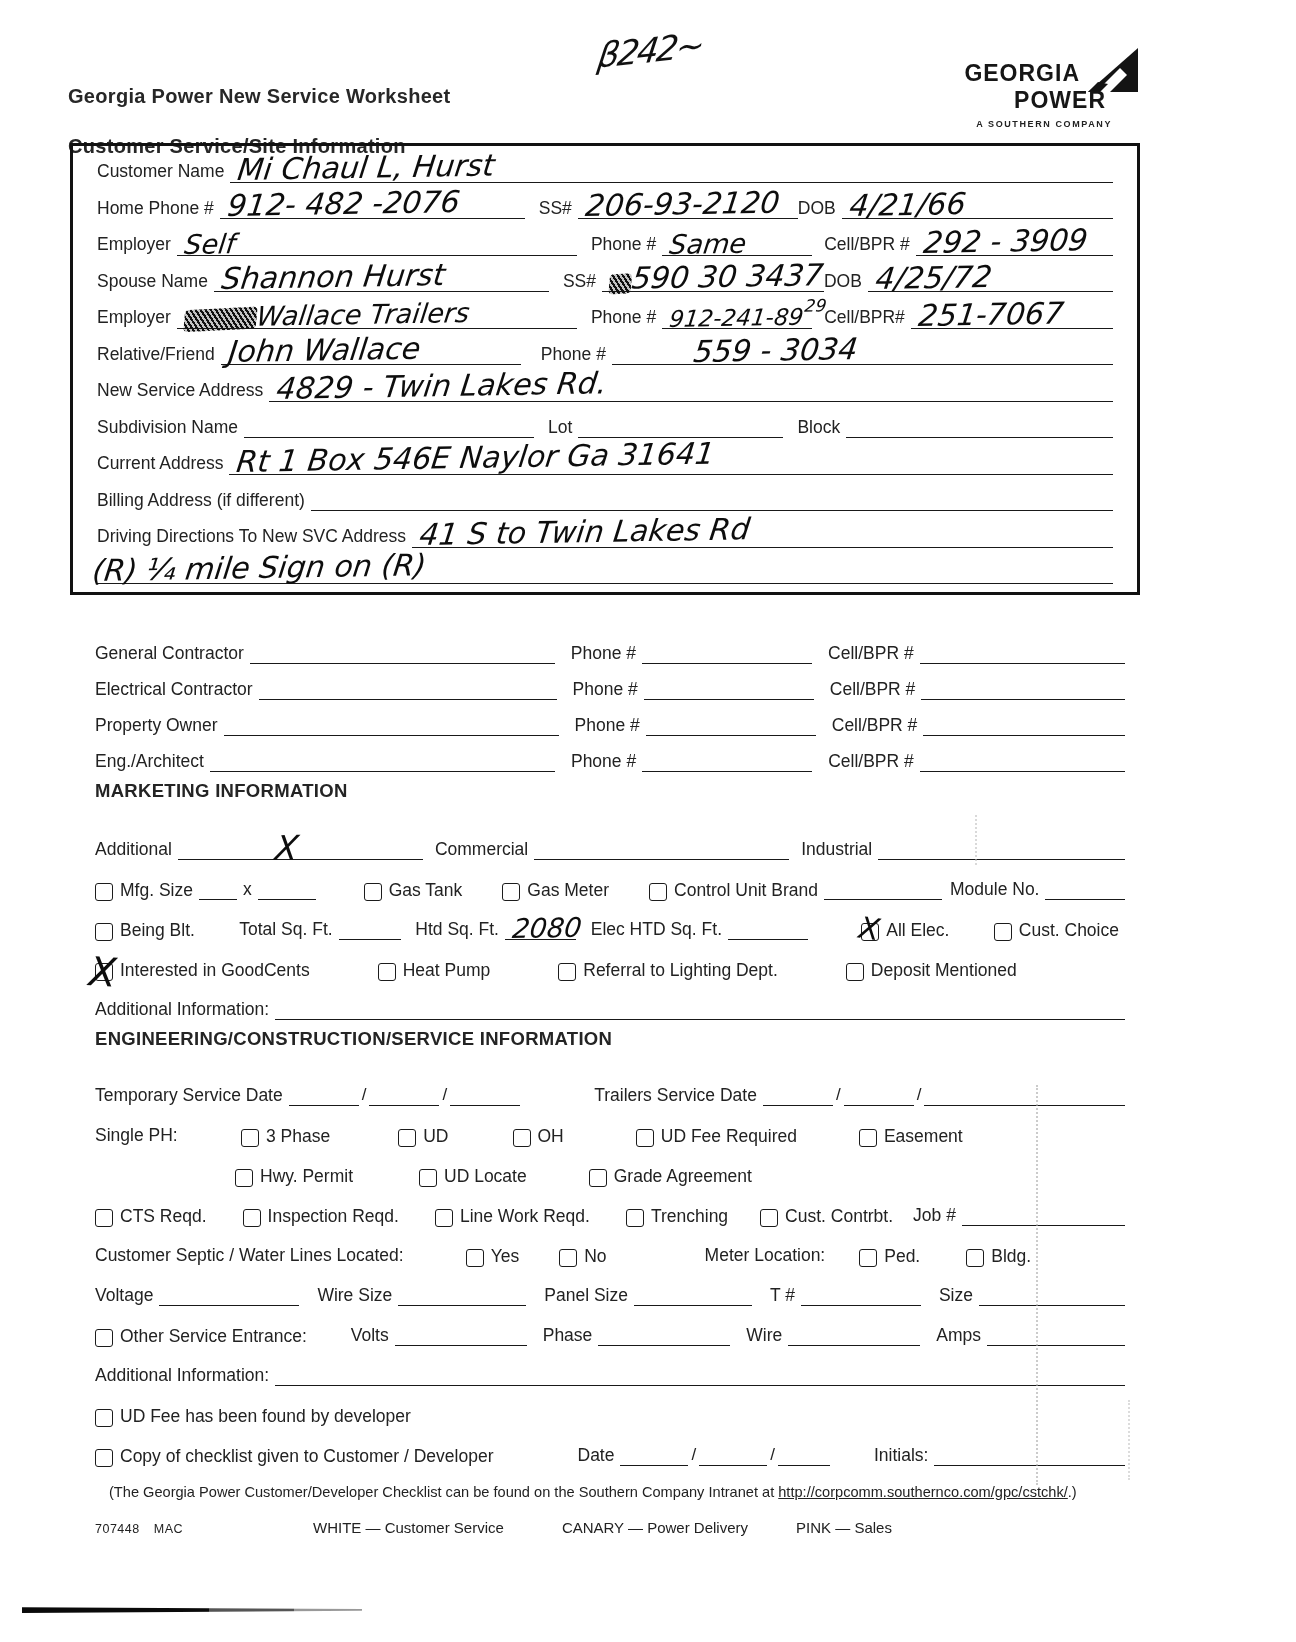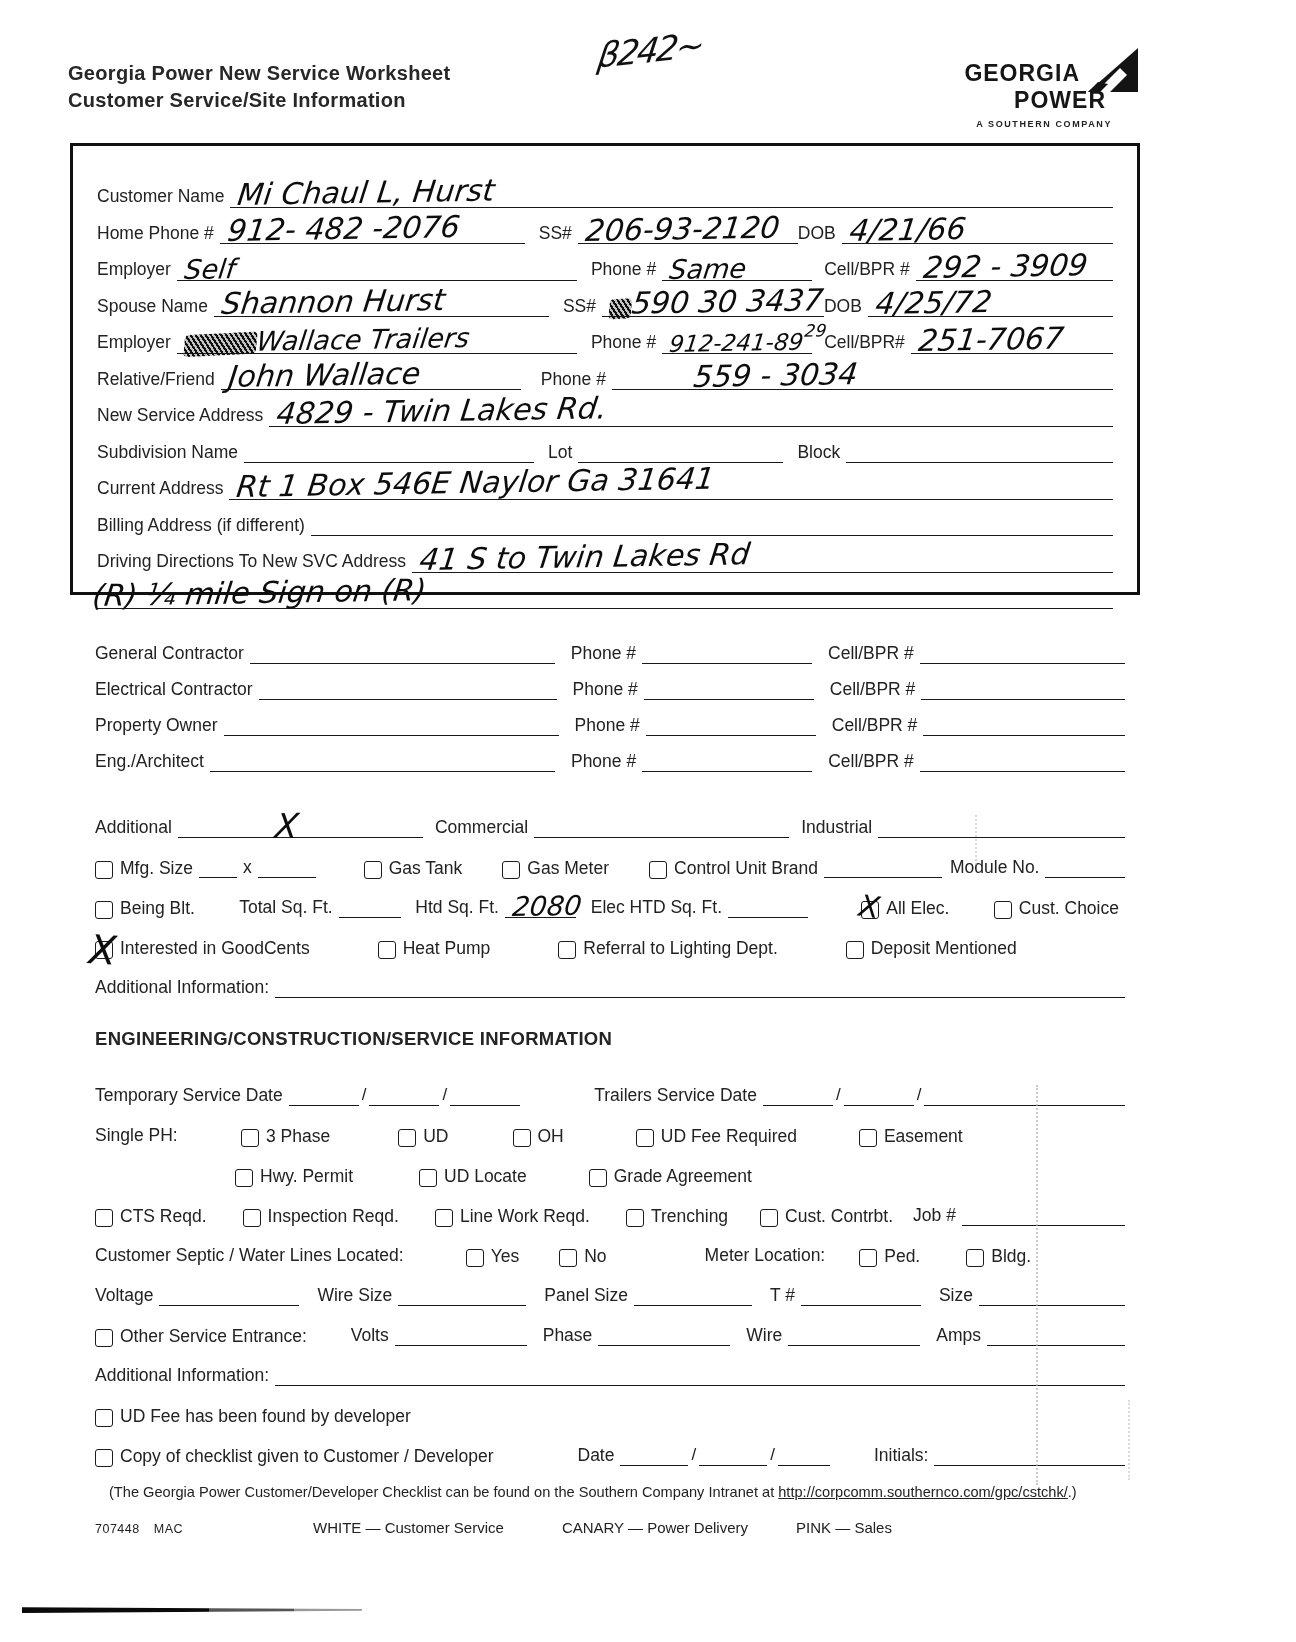--- a/index.html
+++ b/index.html
@@ -15,7 +15,7 @@
 
   
   .hdr{position:absolute;left:68px;top:60px;width:1160px;}
-  .title{font-size:20px;font-weight:bold;color:#272727;letter-spacing:.3px;line-height:1.35;}
+  .title{font-size:20px;font-weight:bold;color:#272727;letter-spacing:.3px;line-height:1.35;margin-top:23px;}
   .scribble-top{
     position:absolute;left:530px;top:-30px;font-size:34px;
     transform:rotate(-6deg) skewX(-14deg);

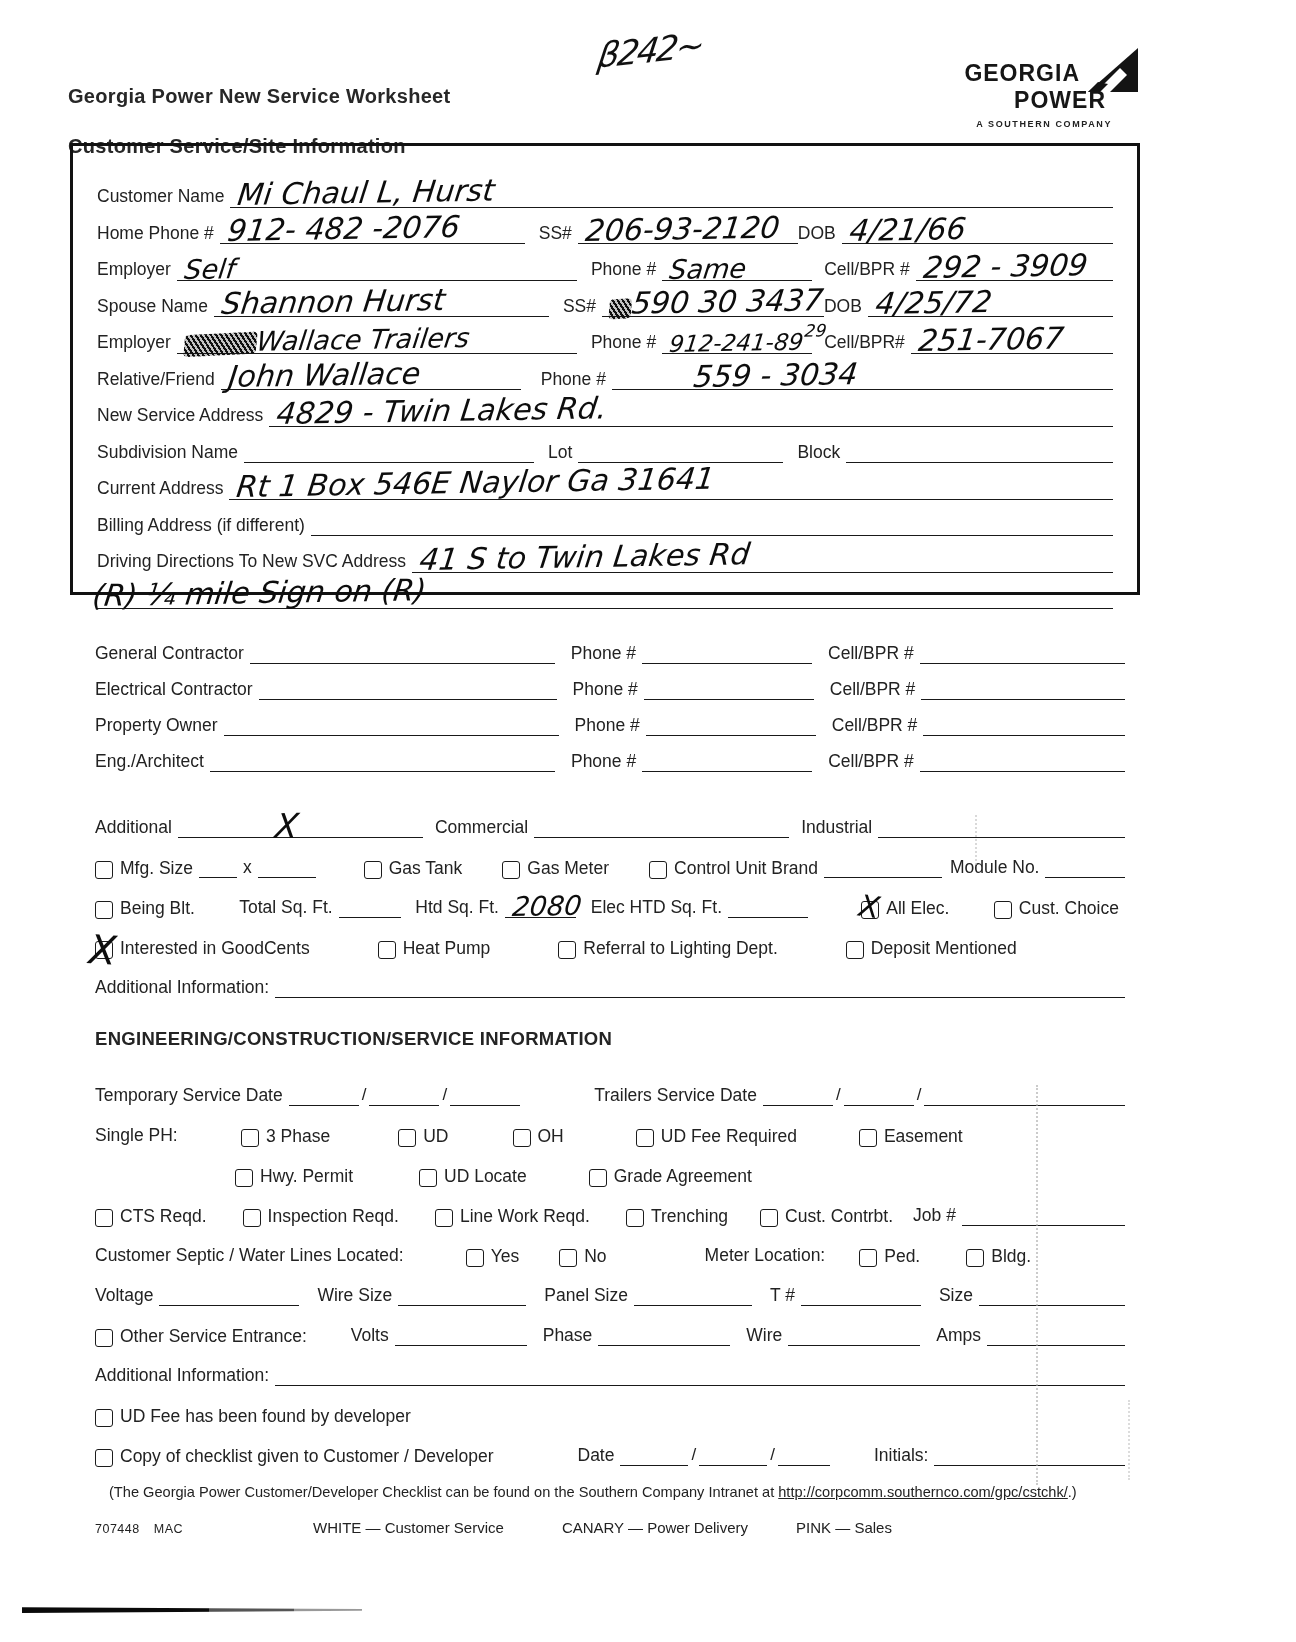--- a/index.html
+++ b/index.html
@@ -55,7 +55,7 @@
   .box{
     position:absolute;left:70px;top:143px;width:1070px;height:452px;
     border:3px solid #111;box-sizing:border-box;
-    padding:25px 24px 0 24px;
+    padding:0 24px 0 24px;
   }
   .box .row{height:36.5px;}
 

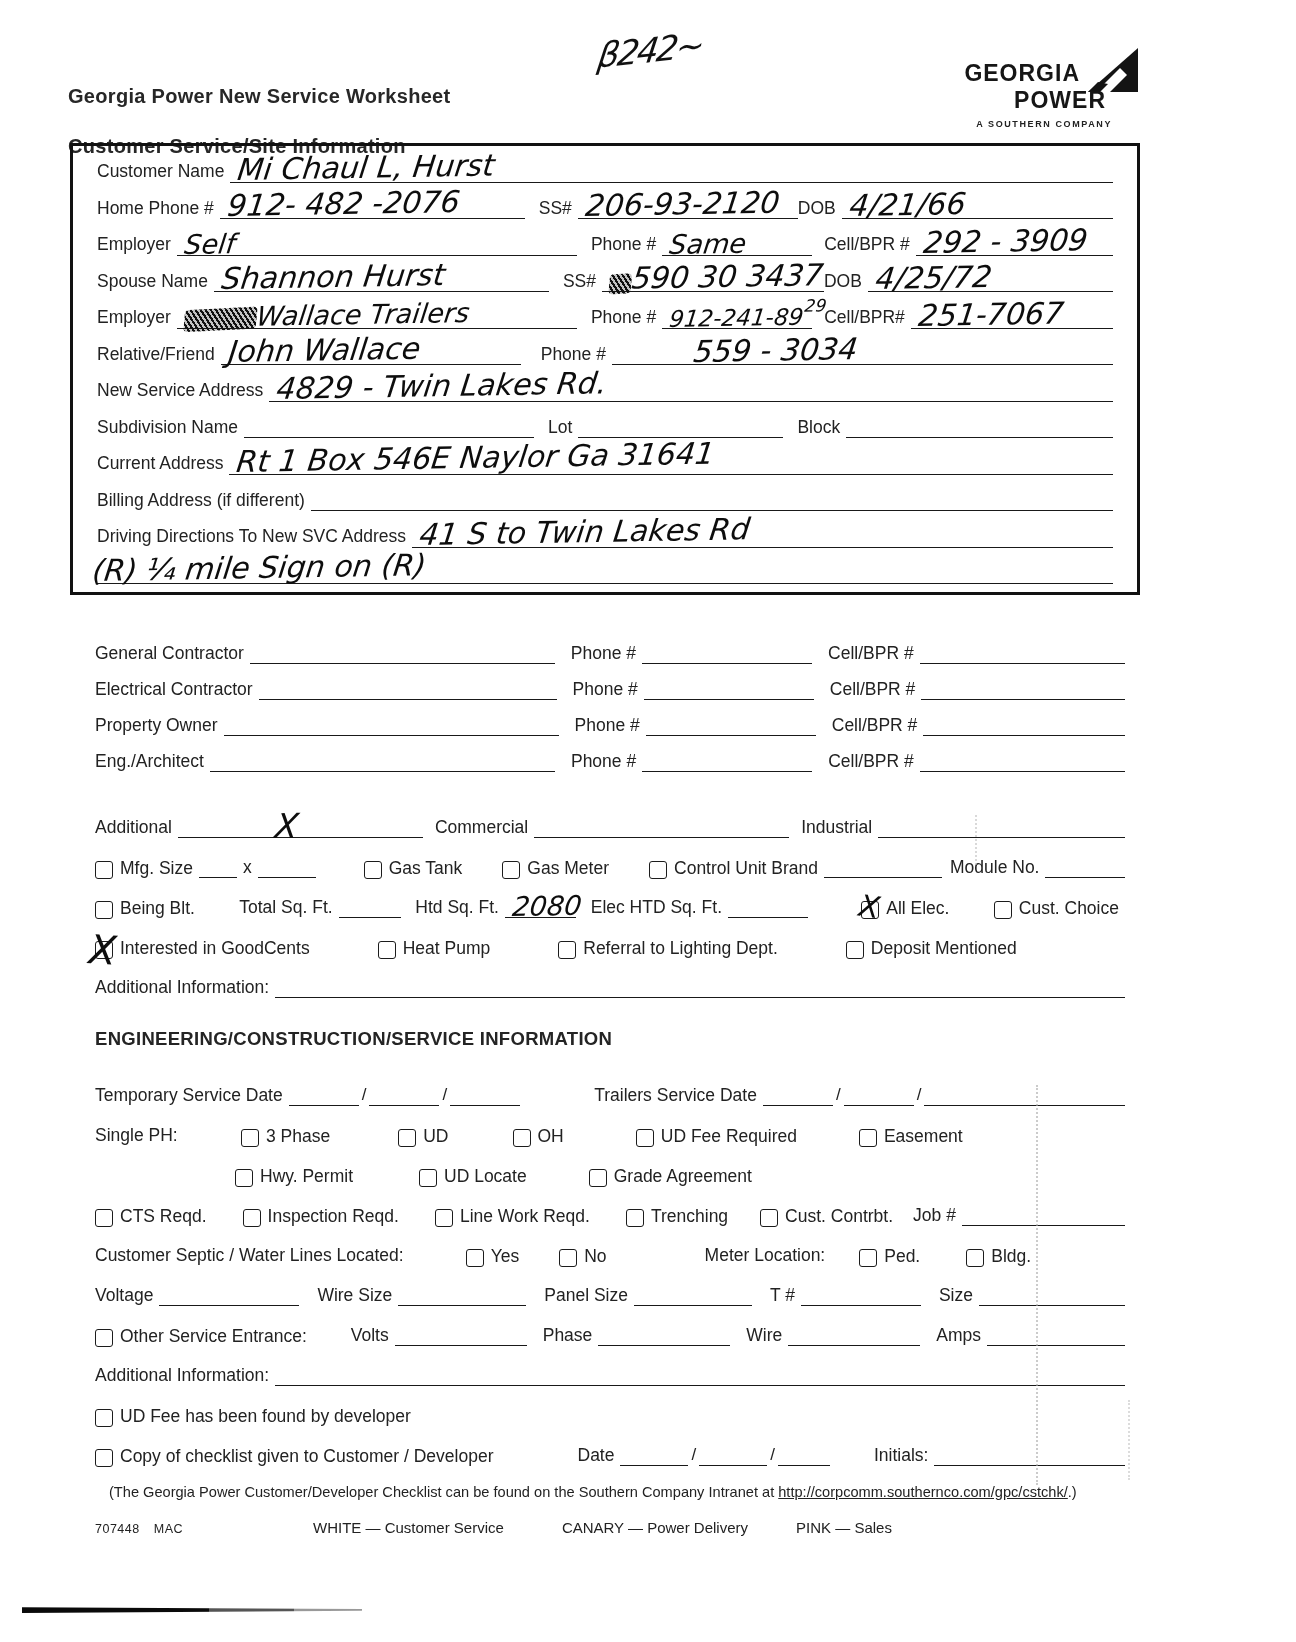--- a/index.html
+++ b/index.html
@@ -299,6 +299,7 @@
   </div>
 
   <div class="sect mkt">
+    <div class="heading">MARKETING INFORMATION</div>
 
     <div class="row" style="margin-top:18px">
       <span class="lbl">Additional</span>

